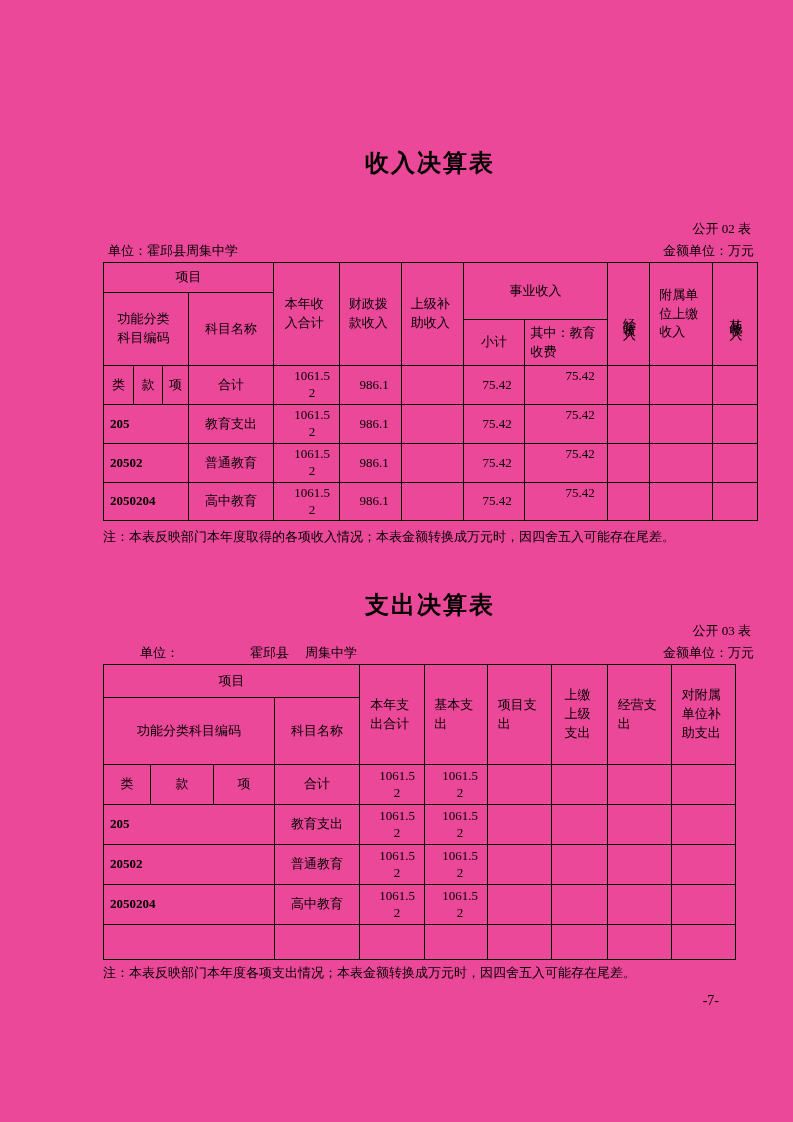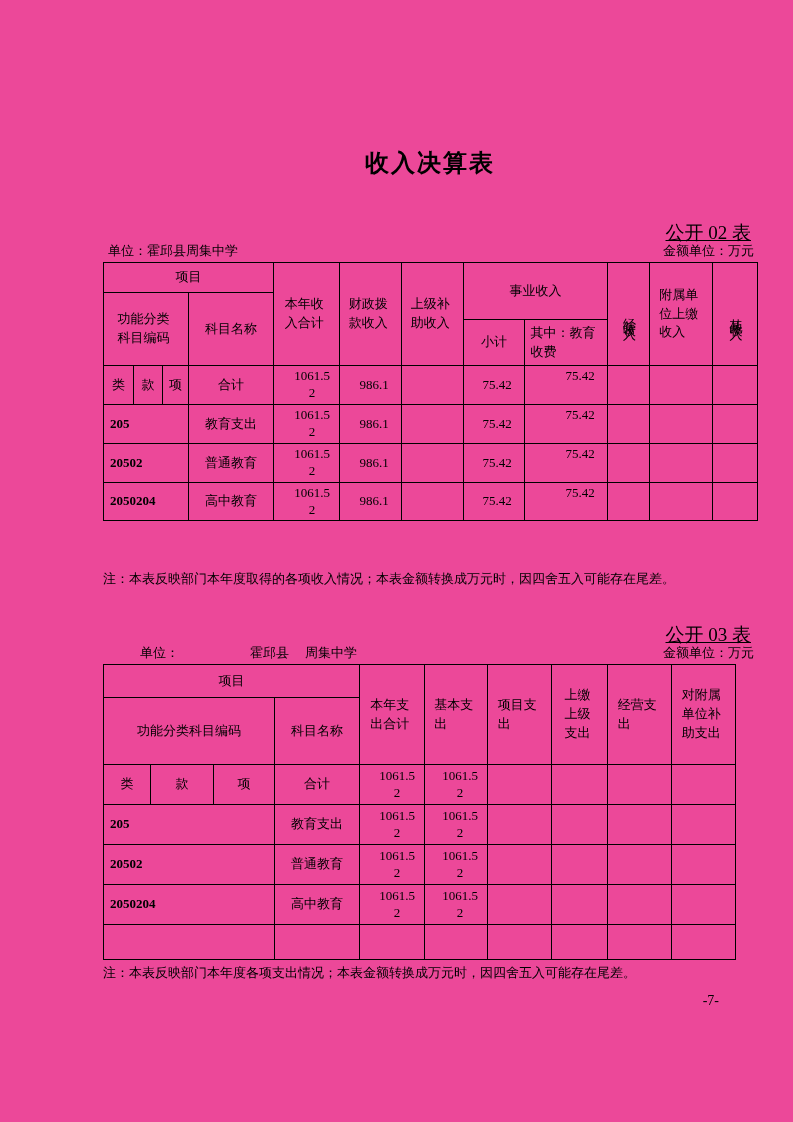--- a/index.html
+++ b/index.html
@@ -12,7 +12,7 @@
     font-family:"DejaVu Sans","Liberation Sans",sans-serif;
     font-size:24px;font-weight:bold;letter-spacing:2px;
   }
-  .right-label{position:absolute;text-align:right;font-size:19px;text-decoration:underline;}
+  .right-label{position:absolute;text-align:right;font-size:13px;}
   .unit-row{position:absolute;left:108px;width:649px;height:18px;font-size:13px;}
   .unit-left{position:absolute;left:0;top:0;}
   .unit-right{position:absolute;right:3px;top:0;}

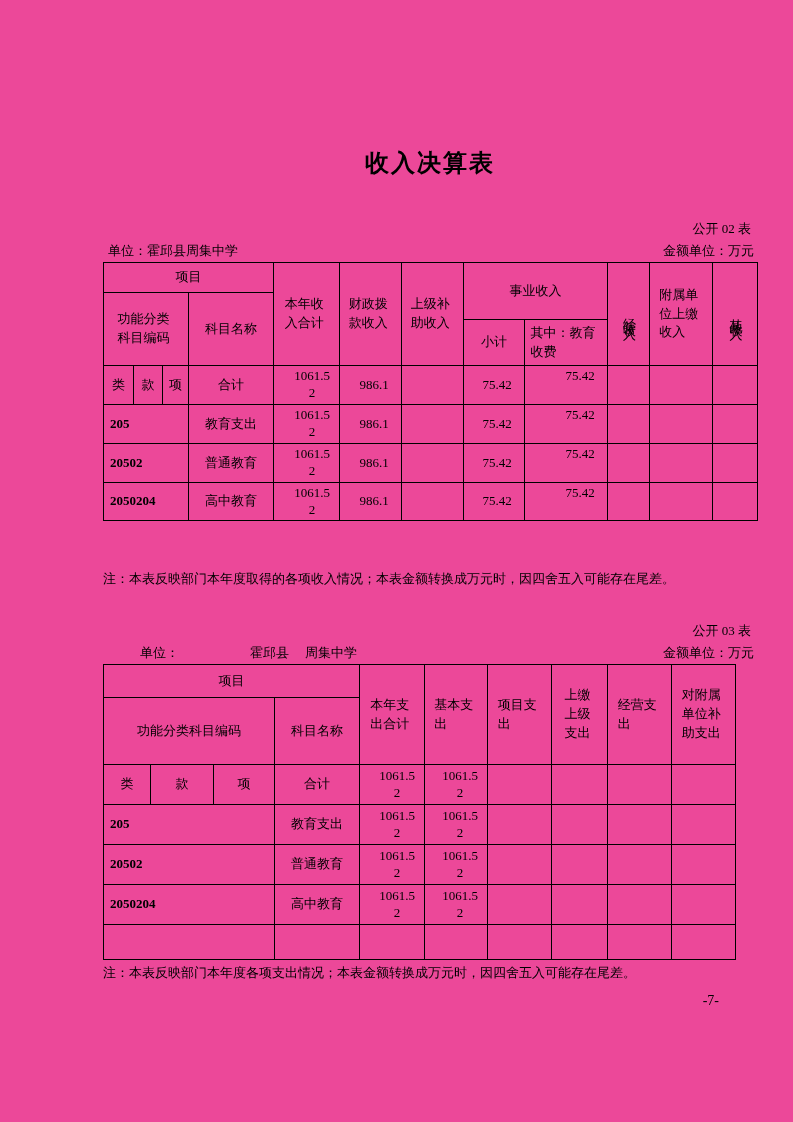--- a/index.html
+++ b/index.html
@@ -138,7 +138,7 @@
   </tbody>
     </table>
 
-  <div class="note" style="top:528px;margin-top:42px;">注：本表反映部门本年度取得的各项收入情况；本表金额转换成万元时，因四舍五入可能存在尾差。</div>
+  <div class="note" style="top:528px;">注：本表反映部门本年度取得的各项收入情况；本表金额转换成万元时，因四舍五入可能存在尾差。</div>
 
   <div class="right-label" style="top:622px;right:42px;">公开 03 表</div>
   <div class="unit-row" style="top:644px;">

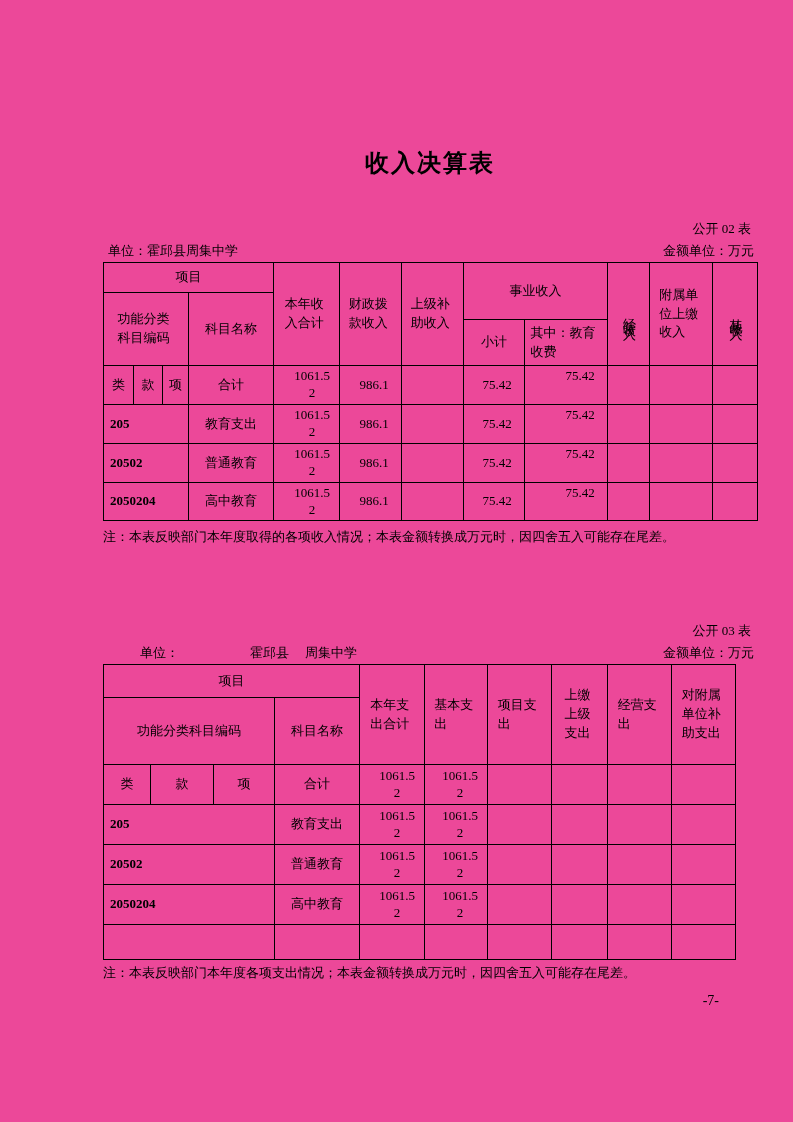--- a/index.html
+++ b/index.html
@@ -140,6 +140,7 @@
 
   <div class="note" style="top:528px;">注：本表反映部门本年度取得的各项收入情况；本表金额转换成万元时，因四舍五入可能存在尾差。</div>
 
+  <div class="doc-title" style="top:589px;">支出决算表</div>
   <div class="right-label" style="top:622px;right:42px;">公开 03 表</div>
   <div class="unit-row" style="top:644px;">
     <span class="u-abs" style="left:0;">单位：</span>

